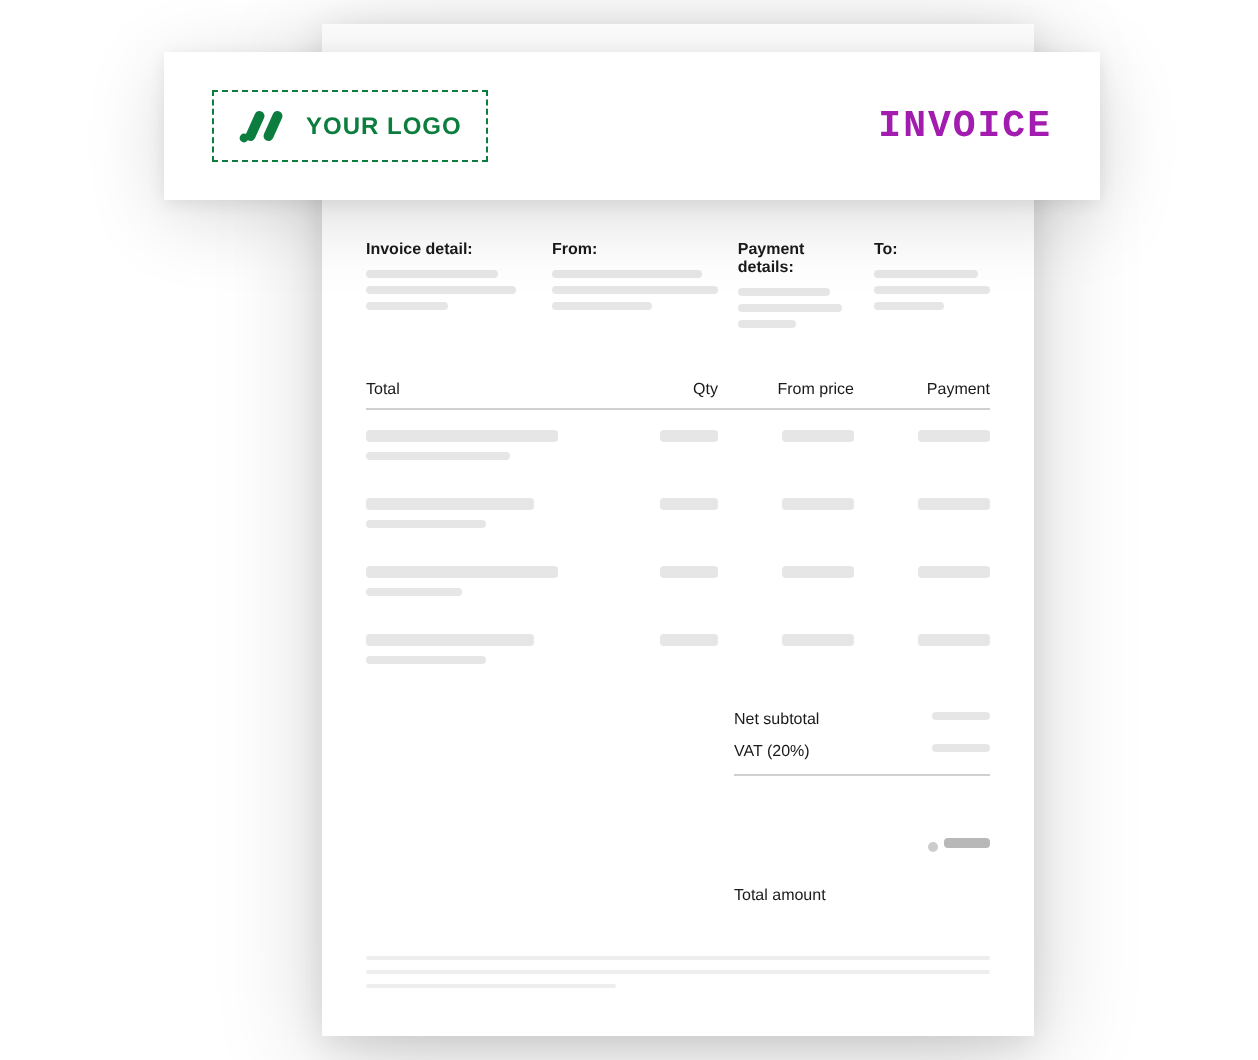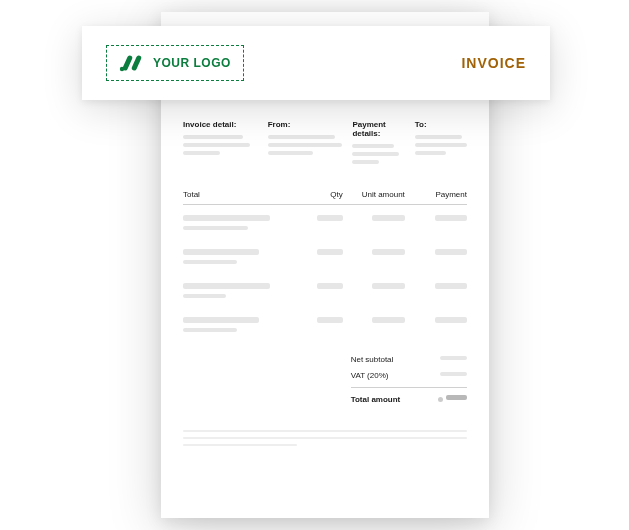--- a/index.html
+++ b/index.html
@@ -45,9 +45,10 @@
     }
     .invoice-title {
       font-weight: 700;
-      font-size: 14px;
+      font-size: 19px;
       letter-spacing: 1px;
-      color: #a16207;
+      color: #a21caf;
+      font-family: Liberation Mono, monospace;
     }
     .document {
       position: absolute;

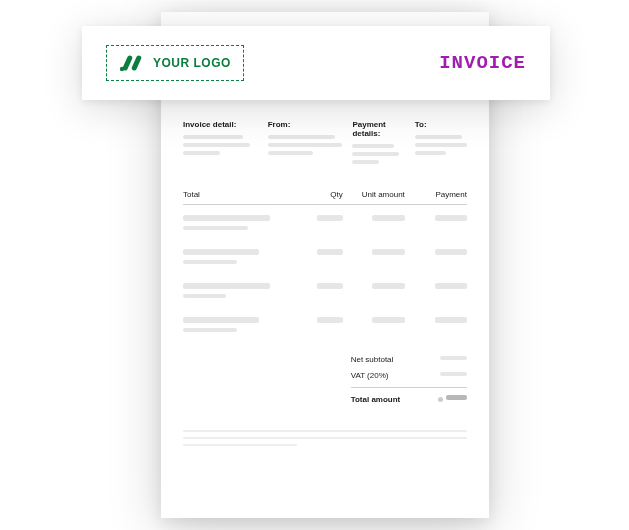--- a/index.html
+++ b/index.html
@@ -54,7 +54,7 @@
       position: absolute;
       left: 161px;
       top: 12px;
-      width: 328px;
+      width: 356px;
       height: 506px;
       background: #fff;
       box-shadow: 0 10px 50px rgba(0,0,0,0.18), 0 4px 16px rgba(0,0,0,0.1);

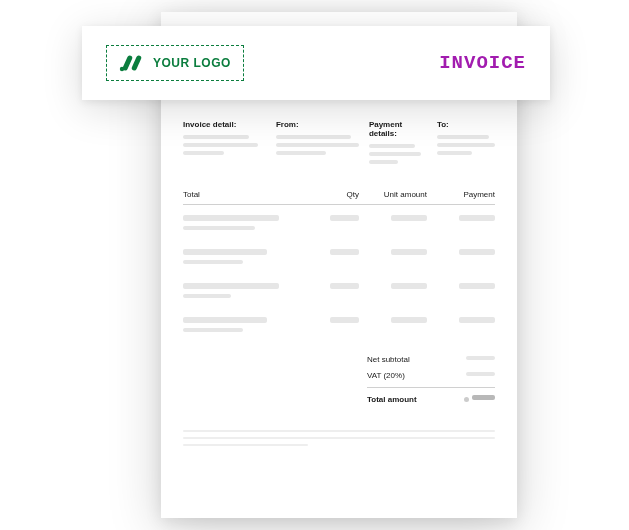--- a/index.html
+++ b/index.html
@@ -204,7 +204,7 @@
   <div class="table-header">
     <span class="col-item">Total</span>
     <span class="col-qty">Qty</span>
-    <span class="col-price">Unit amount</span>
+    <span class="col-price">From price</span>
     <span class="col-sub">Payment</span>
   </div>
 

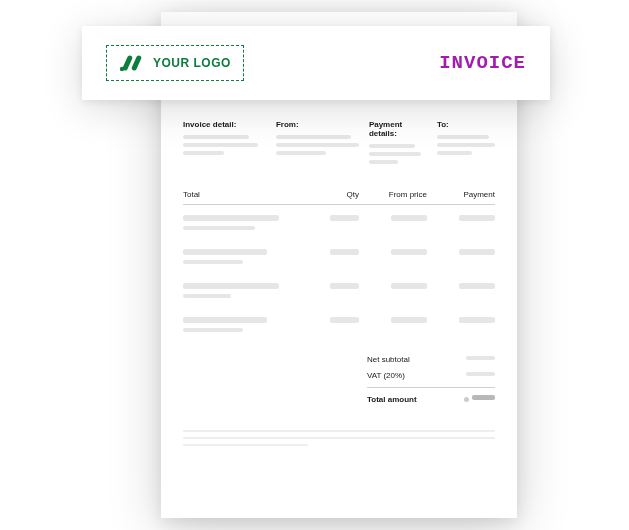--- a/index.html
+++ b/index.html
@@ -127,7 +127,7 @@
       color: #1a1a1a;
       grid-column: 3;
     }
-    .summary-label.bold { font-weight: 700; }
+    .summary-label.bold { font-weight: 400; margin-top: 48px; }
     .summary-val {
       grid-column: 4;
       display: flex;

